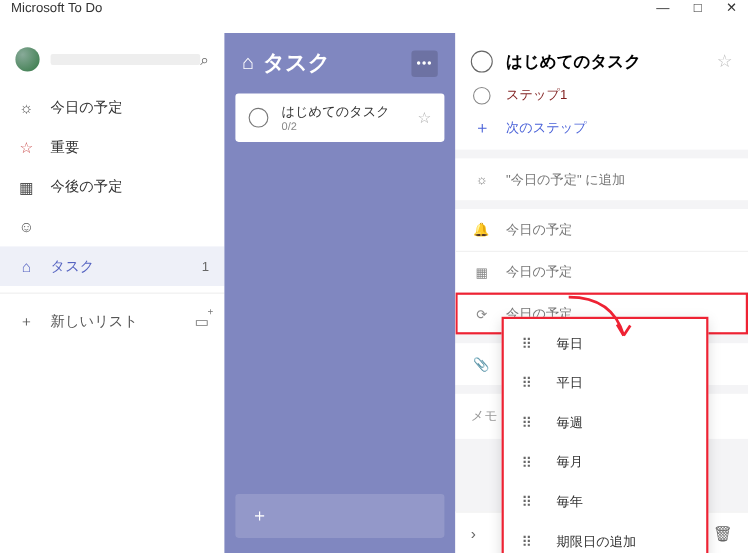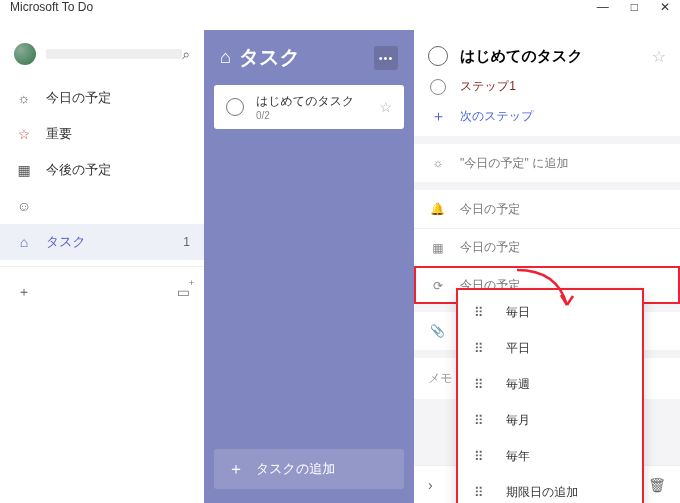--- a/index.html
+++ b/index.html
@@ -114,6 +114,7 @@
     <div class="divider"></div>
     <div class="newlist">
       <span class="icon">＋</span>
+      <span>新しいリスト</span>
       <span class="addgrp">▭</span>
     </div>
   </div>

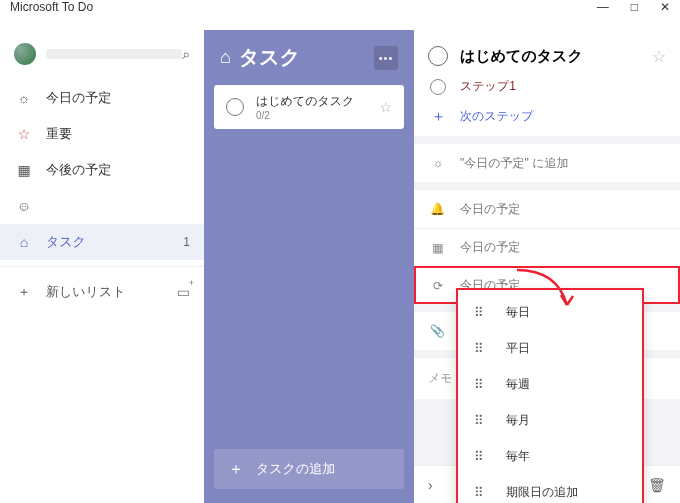--- a/index.html
+++ b/index.html
@@ -135,7 +135,6 @@
     </div>
     <div class="addtask">
       <span class="plus">＋</span>
-      <span>タスクの追加</span>
     </div>
   </div>
 

